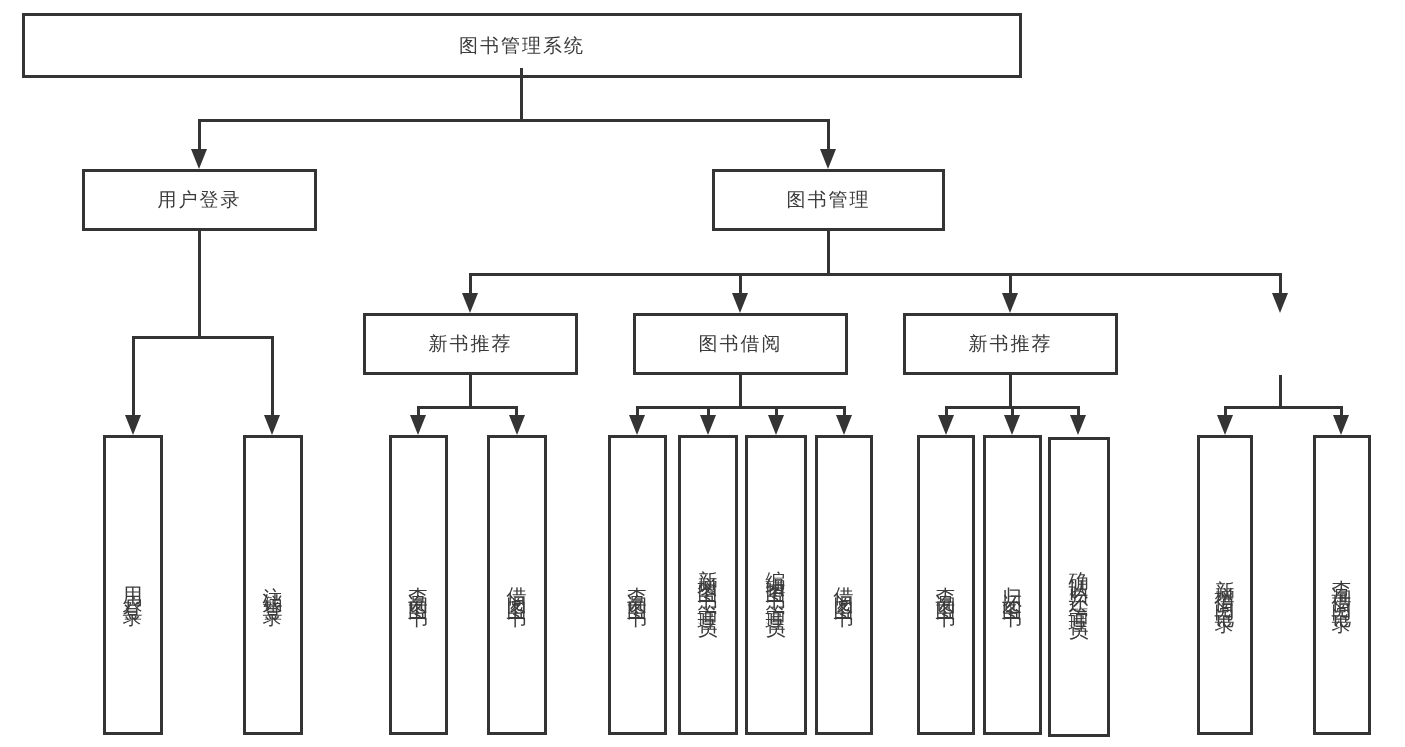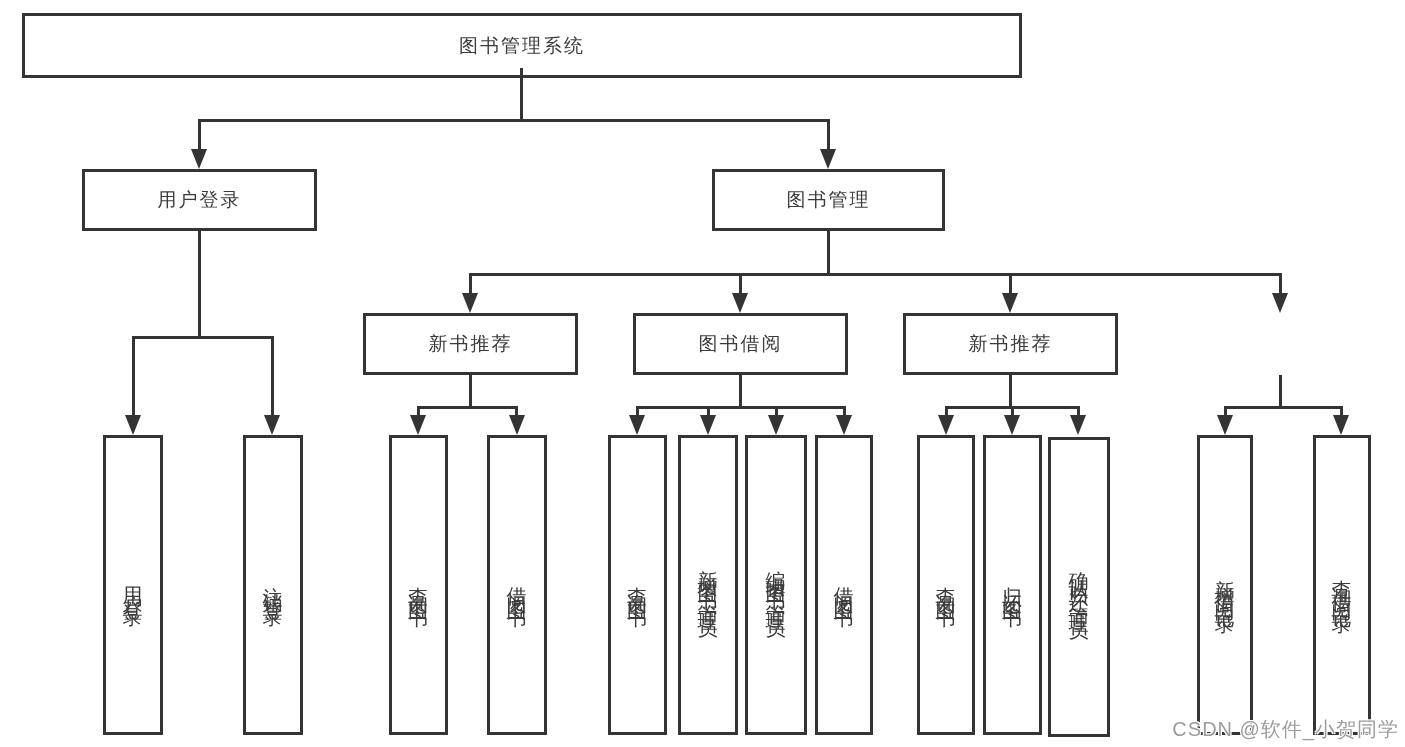--- a/index.html
+++ b/index.html
@@ -140,7 +140,6 @@
   <div class="arr" style="left:1217px;top:415px"></div>
   <div class="arr" style="left:1333px;top:415px"></div>
 
-  <div id="watermark">CSDN @软件_小贺同学</div>
 </div>
 
 </body></html>

